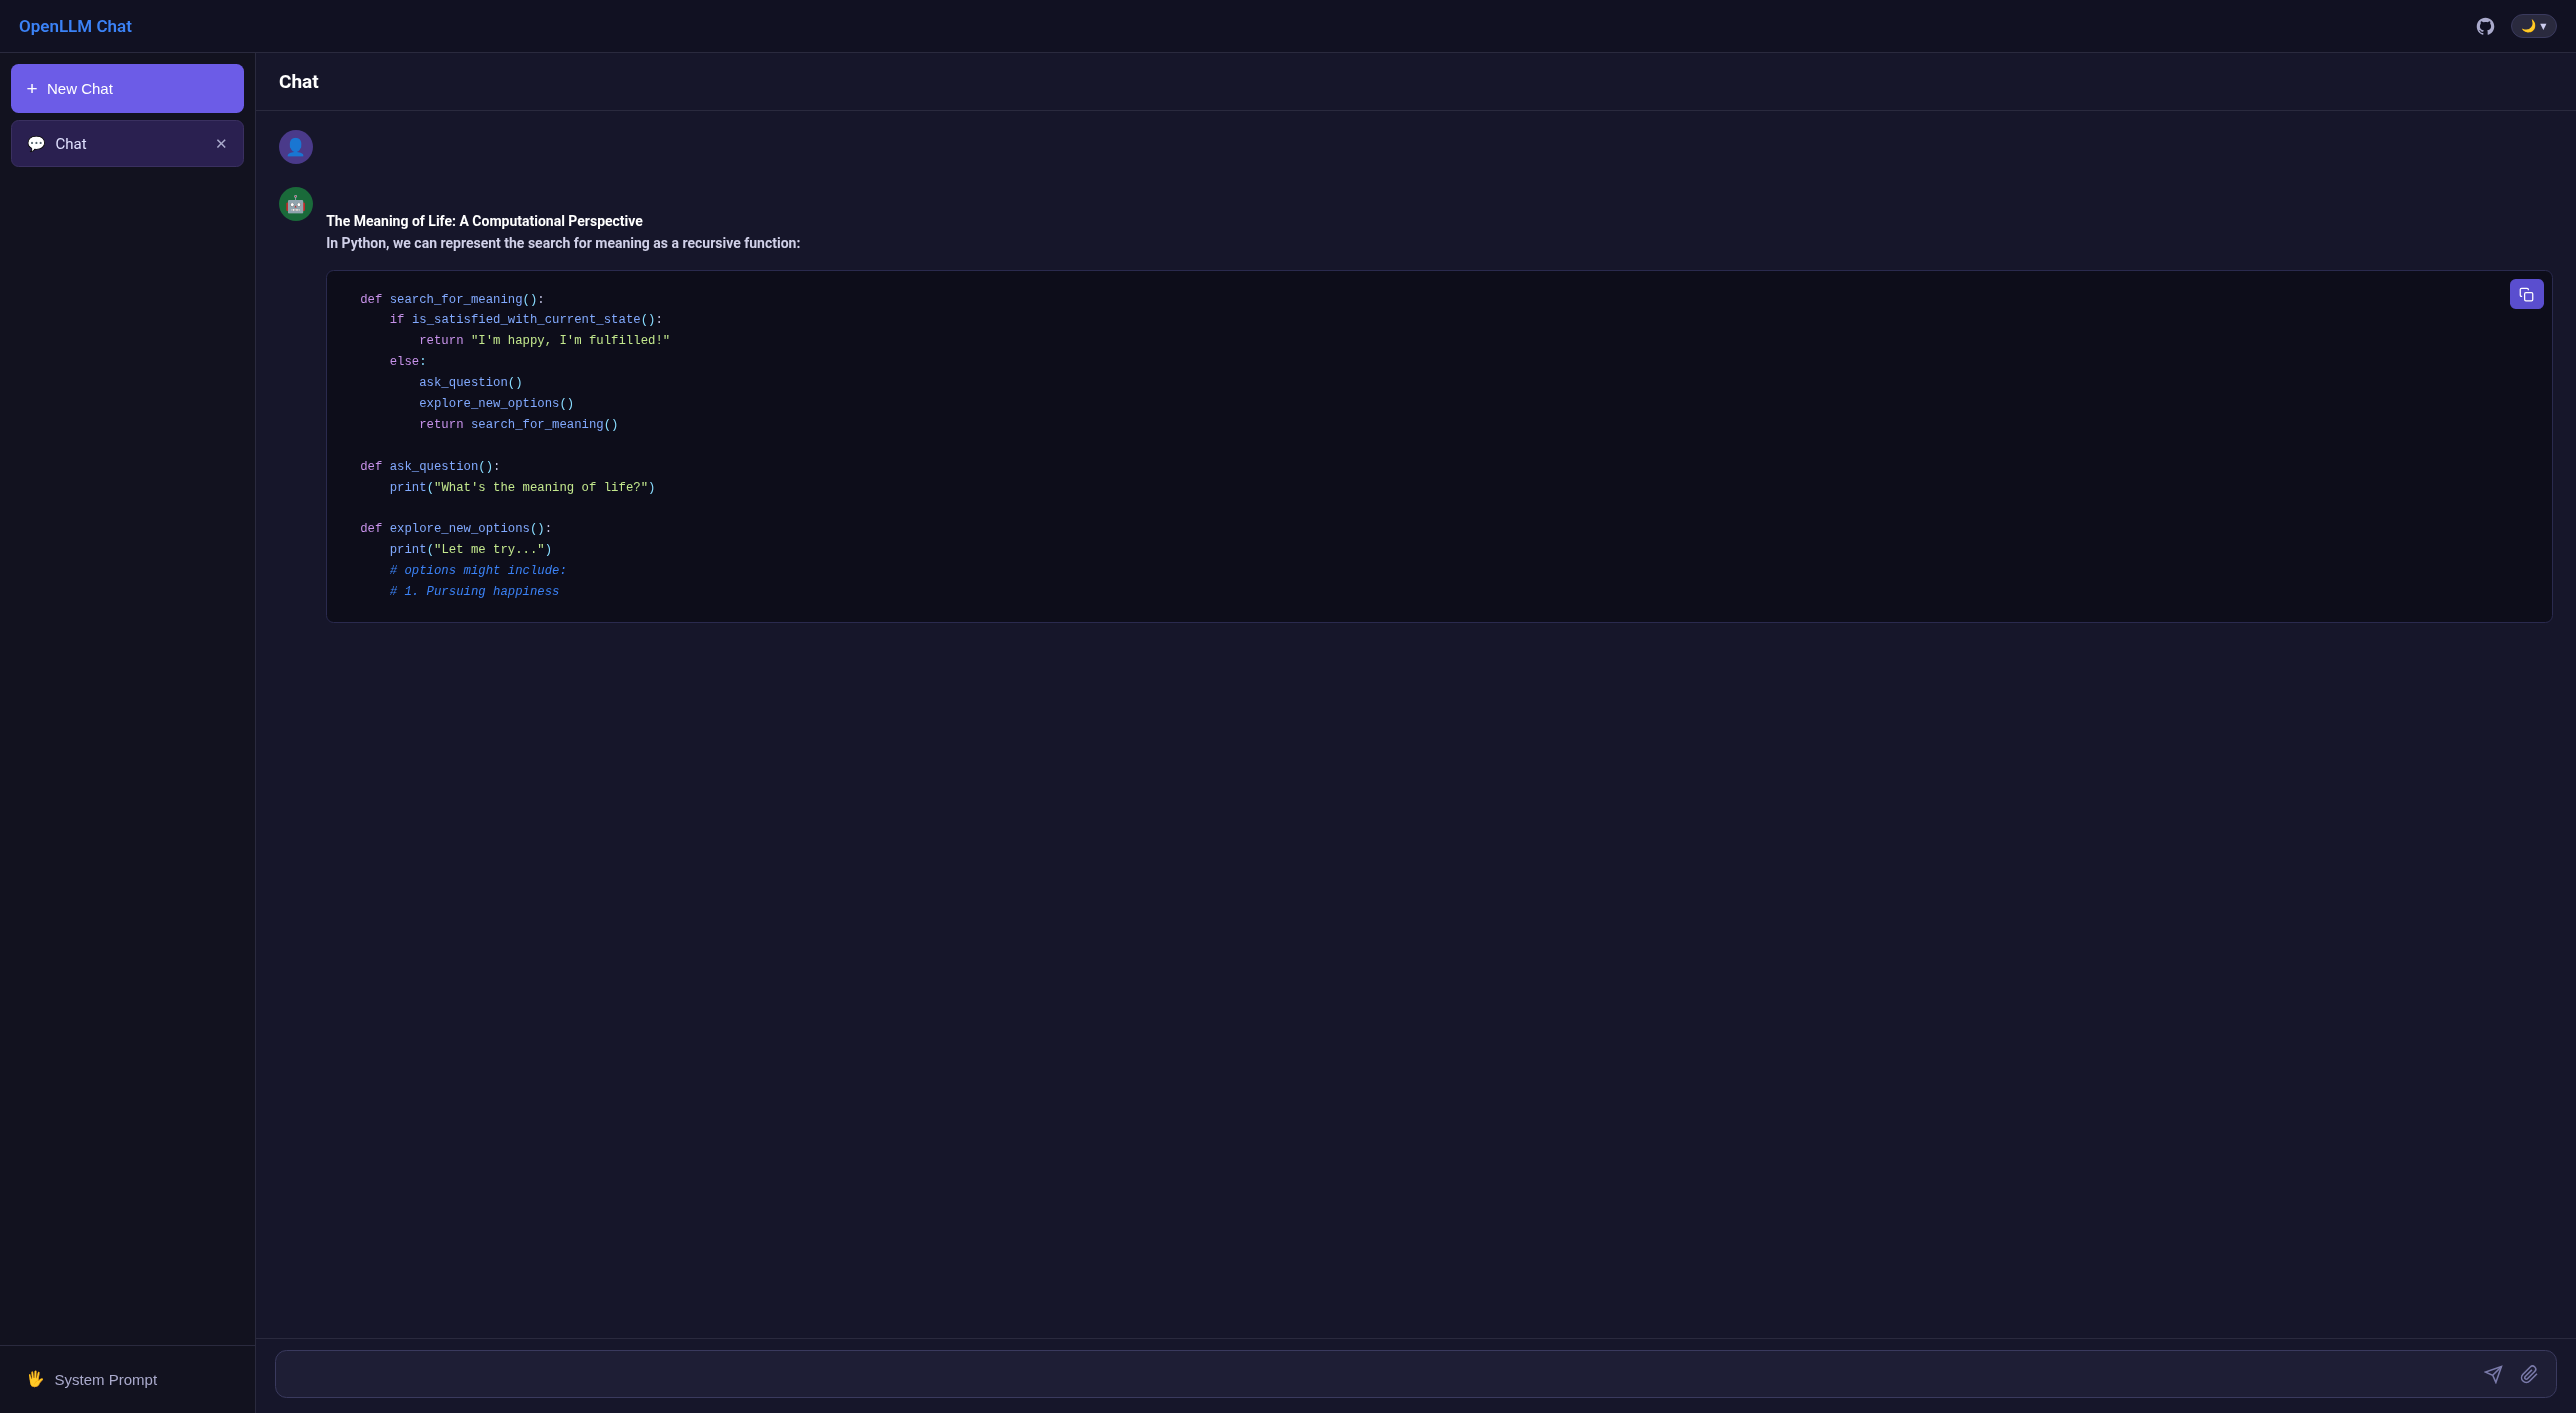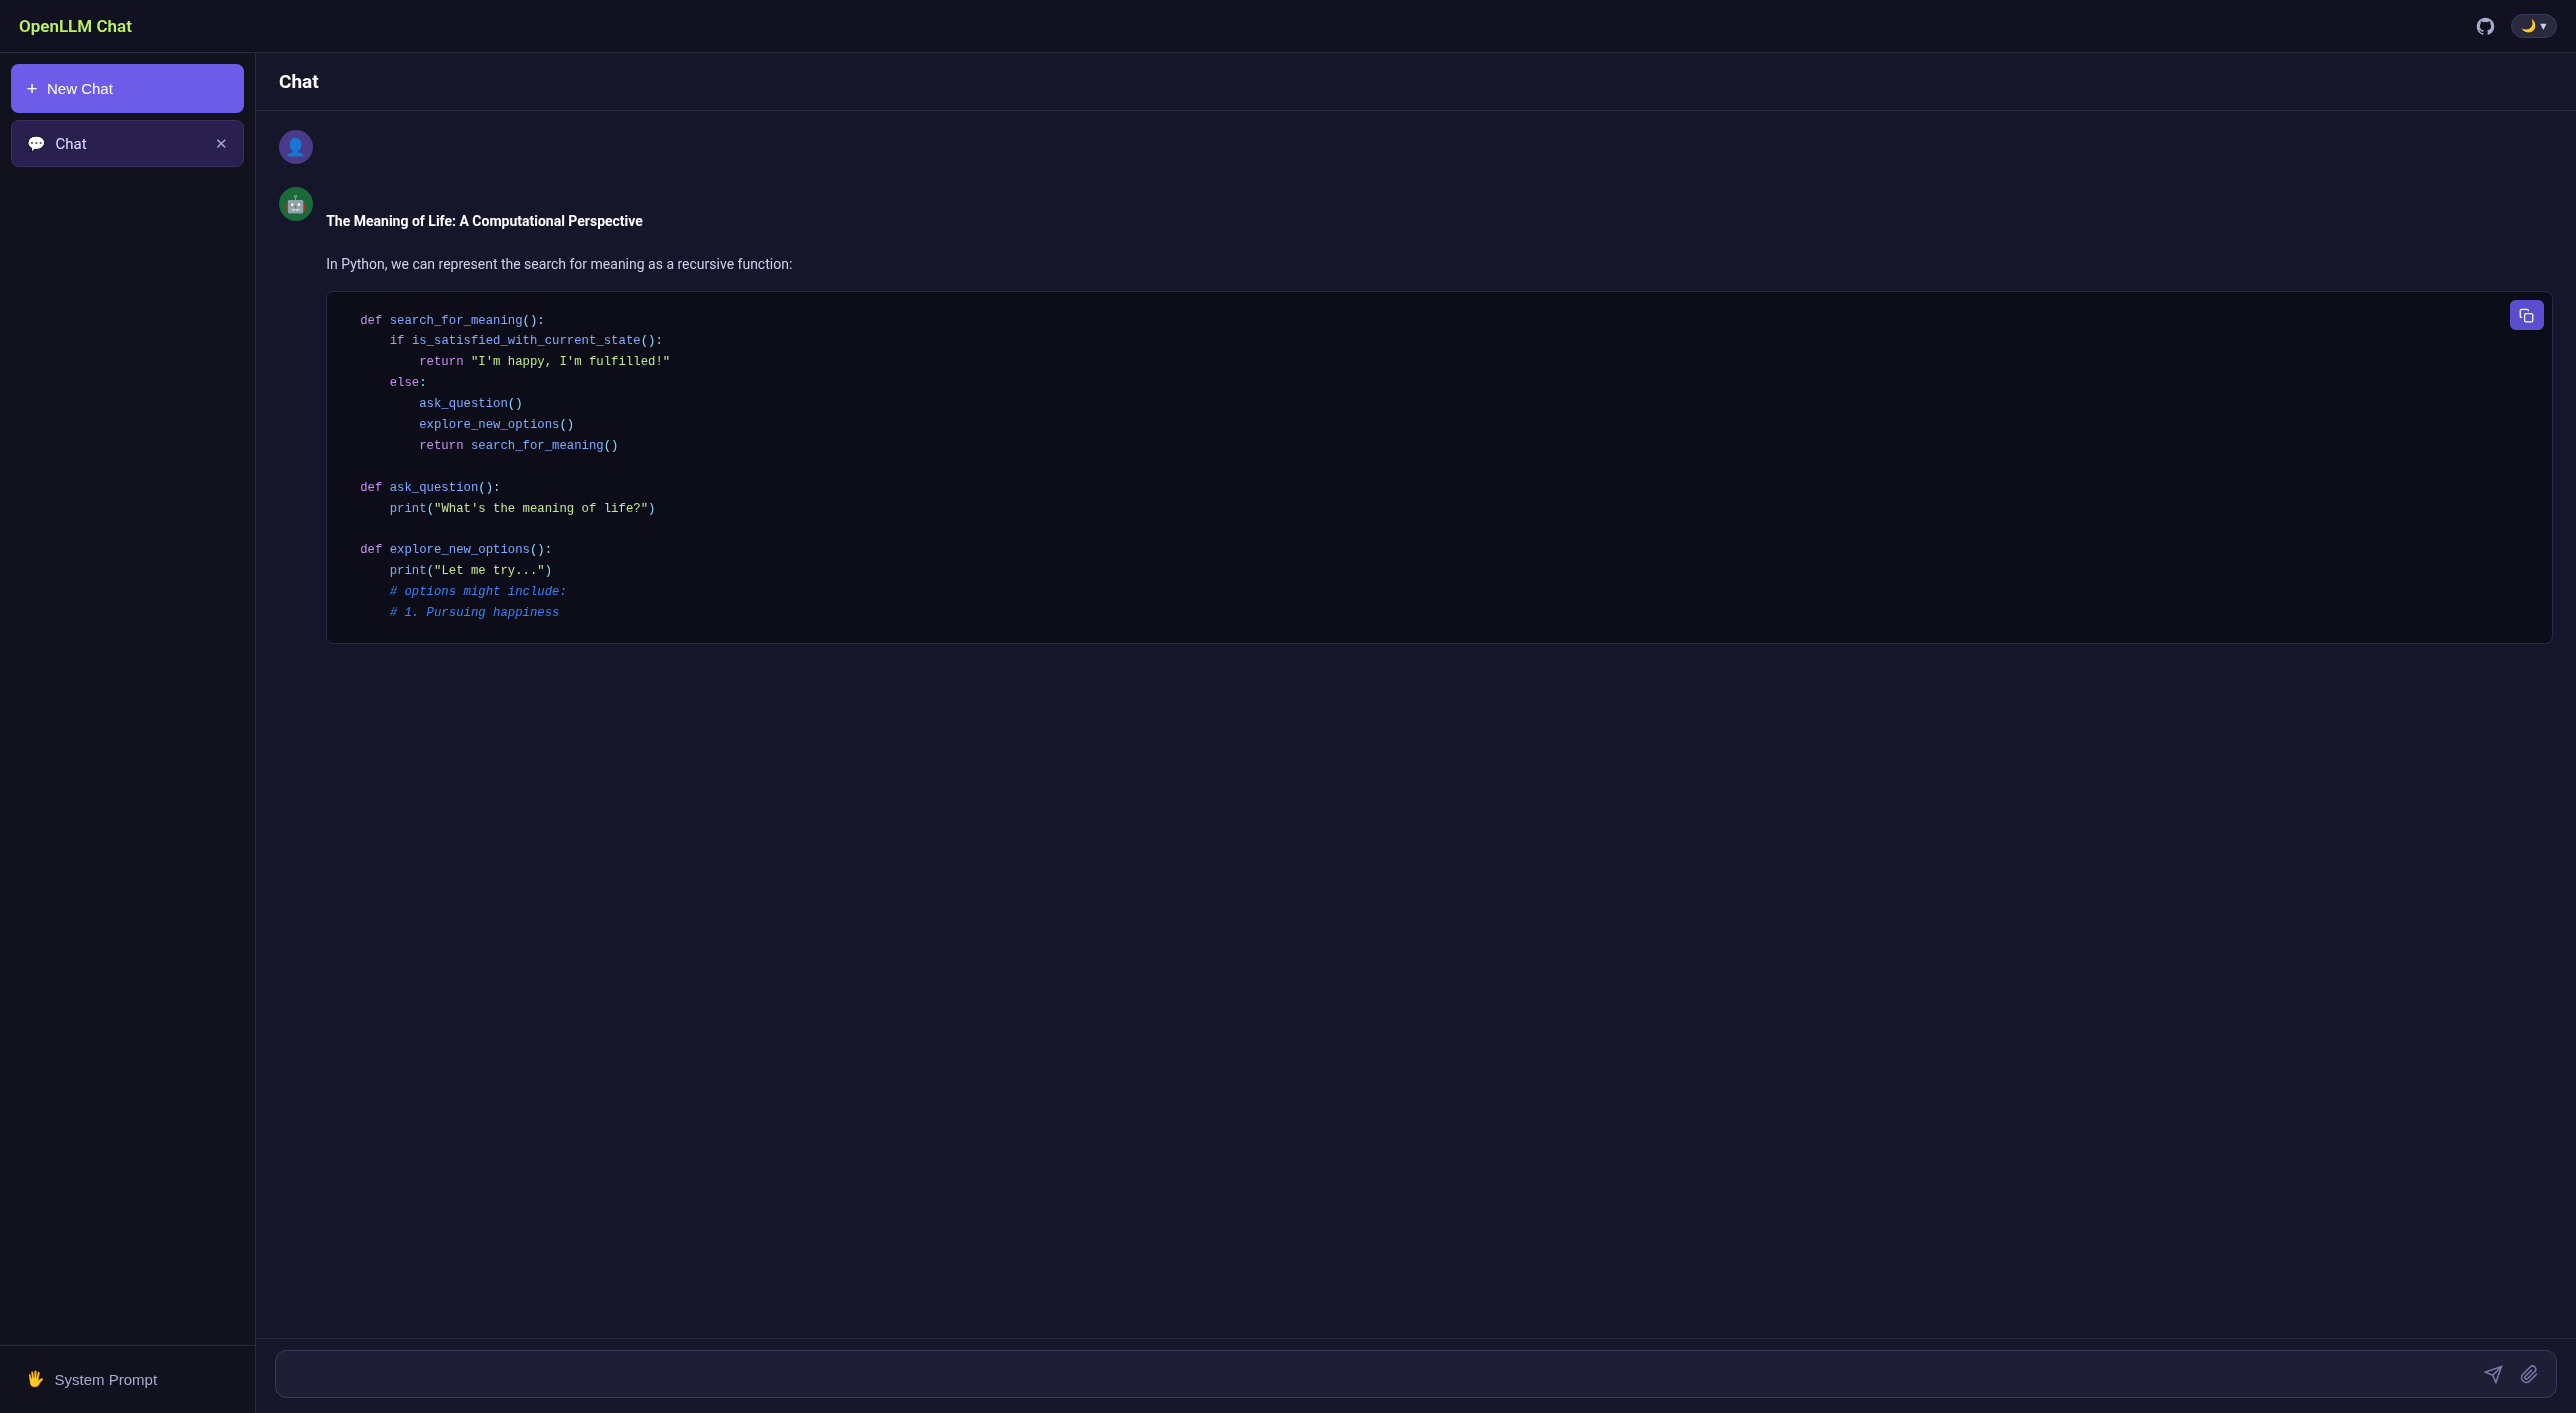--- a/index.html
+++ b/index.html
@@ -29,7 +29,7 @@
     .header-title {
       font-size: 17px;
       font-weight: 600;
-      color: #bef264;
+      color: #3b82f6;
     }
 
     .header-actions {

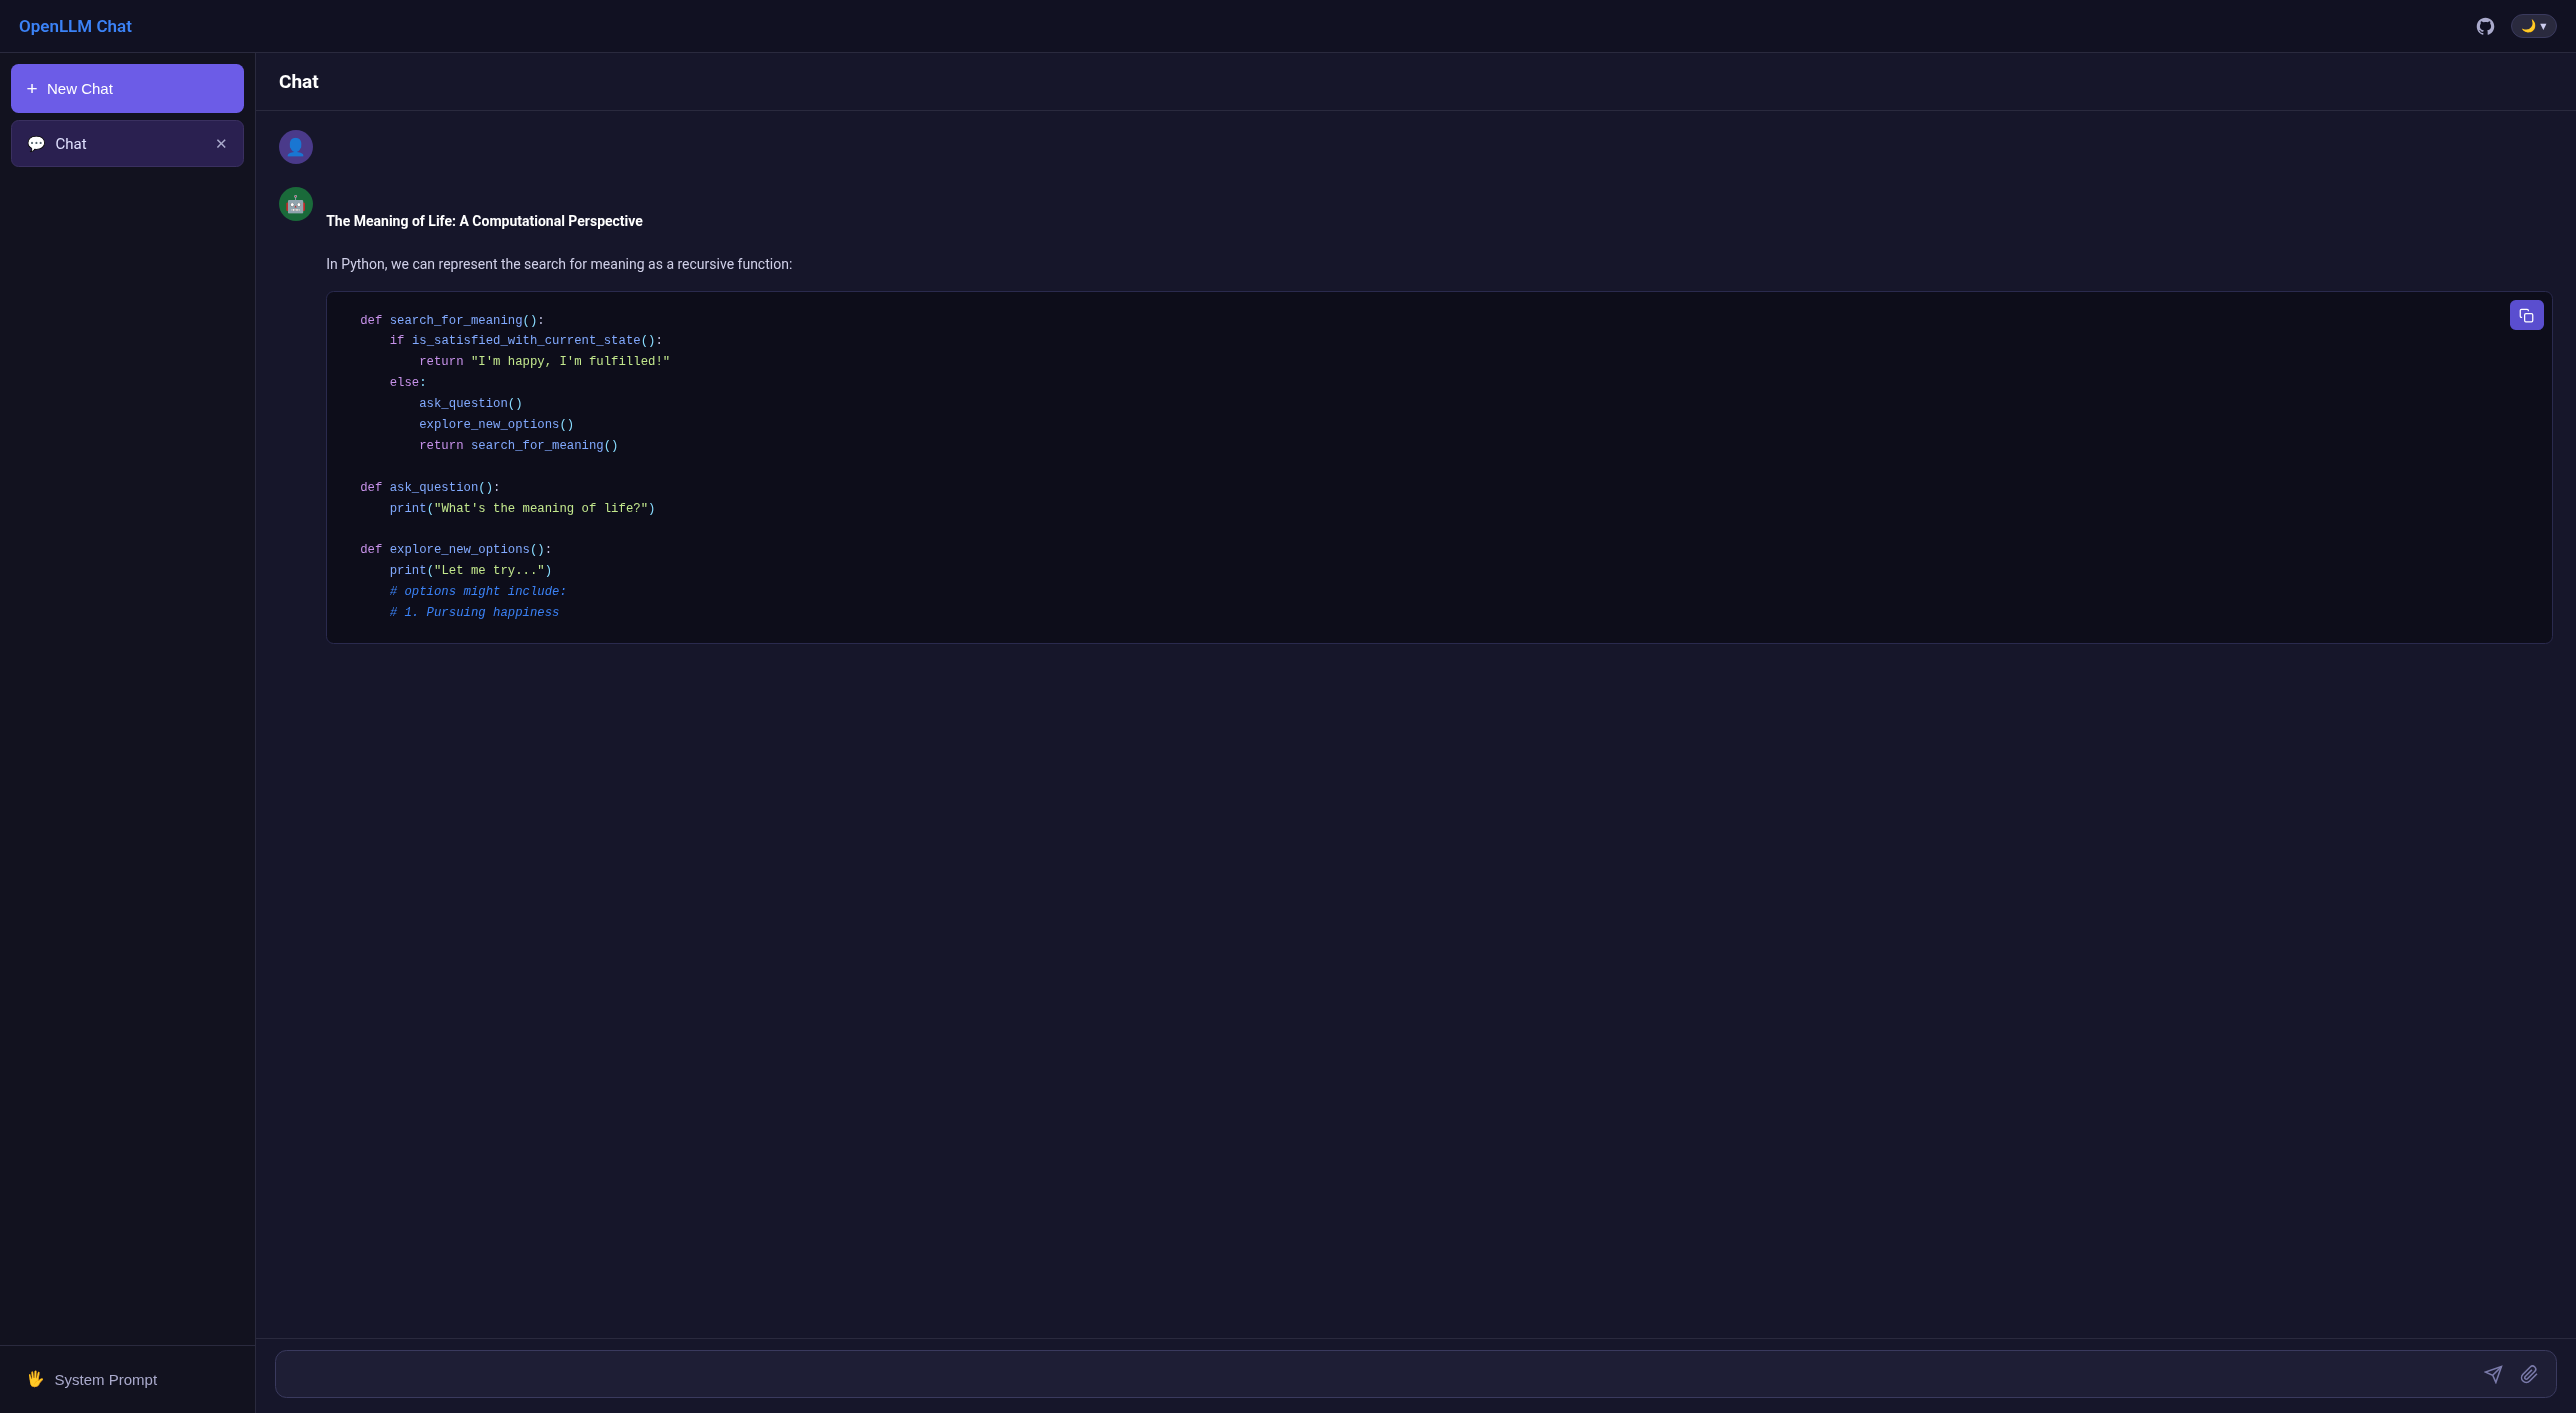--- a/index.html
+++ b/index.html
@@ -402,7 +402,7 @@
             <strong>The Meaning of Life: A Computational Perspective</strong>
           </p>
 
-          <p style="margin-top: 21px;">In Python, we can represent the search for meaning as a recursive function:</p>
+          <p style="margin-top: 0; font-weight: bold;">In Python, we can represent the search for meaning as a recursive function:</p>
 
           <div class="code-block-wrapper">
             <button class="copy-btn">

